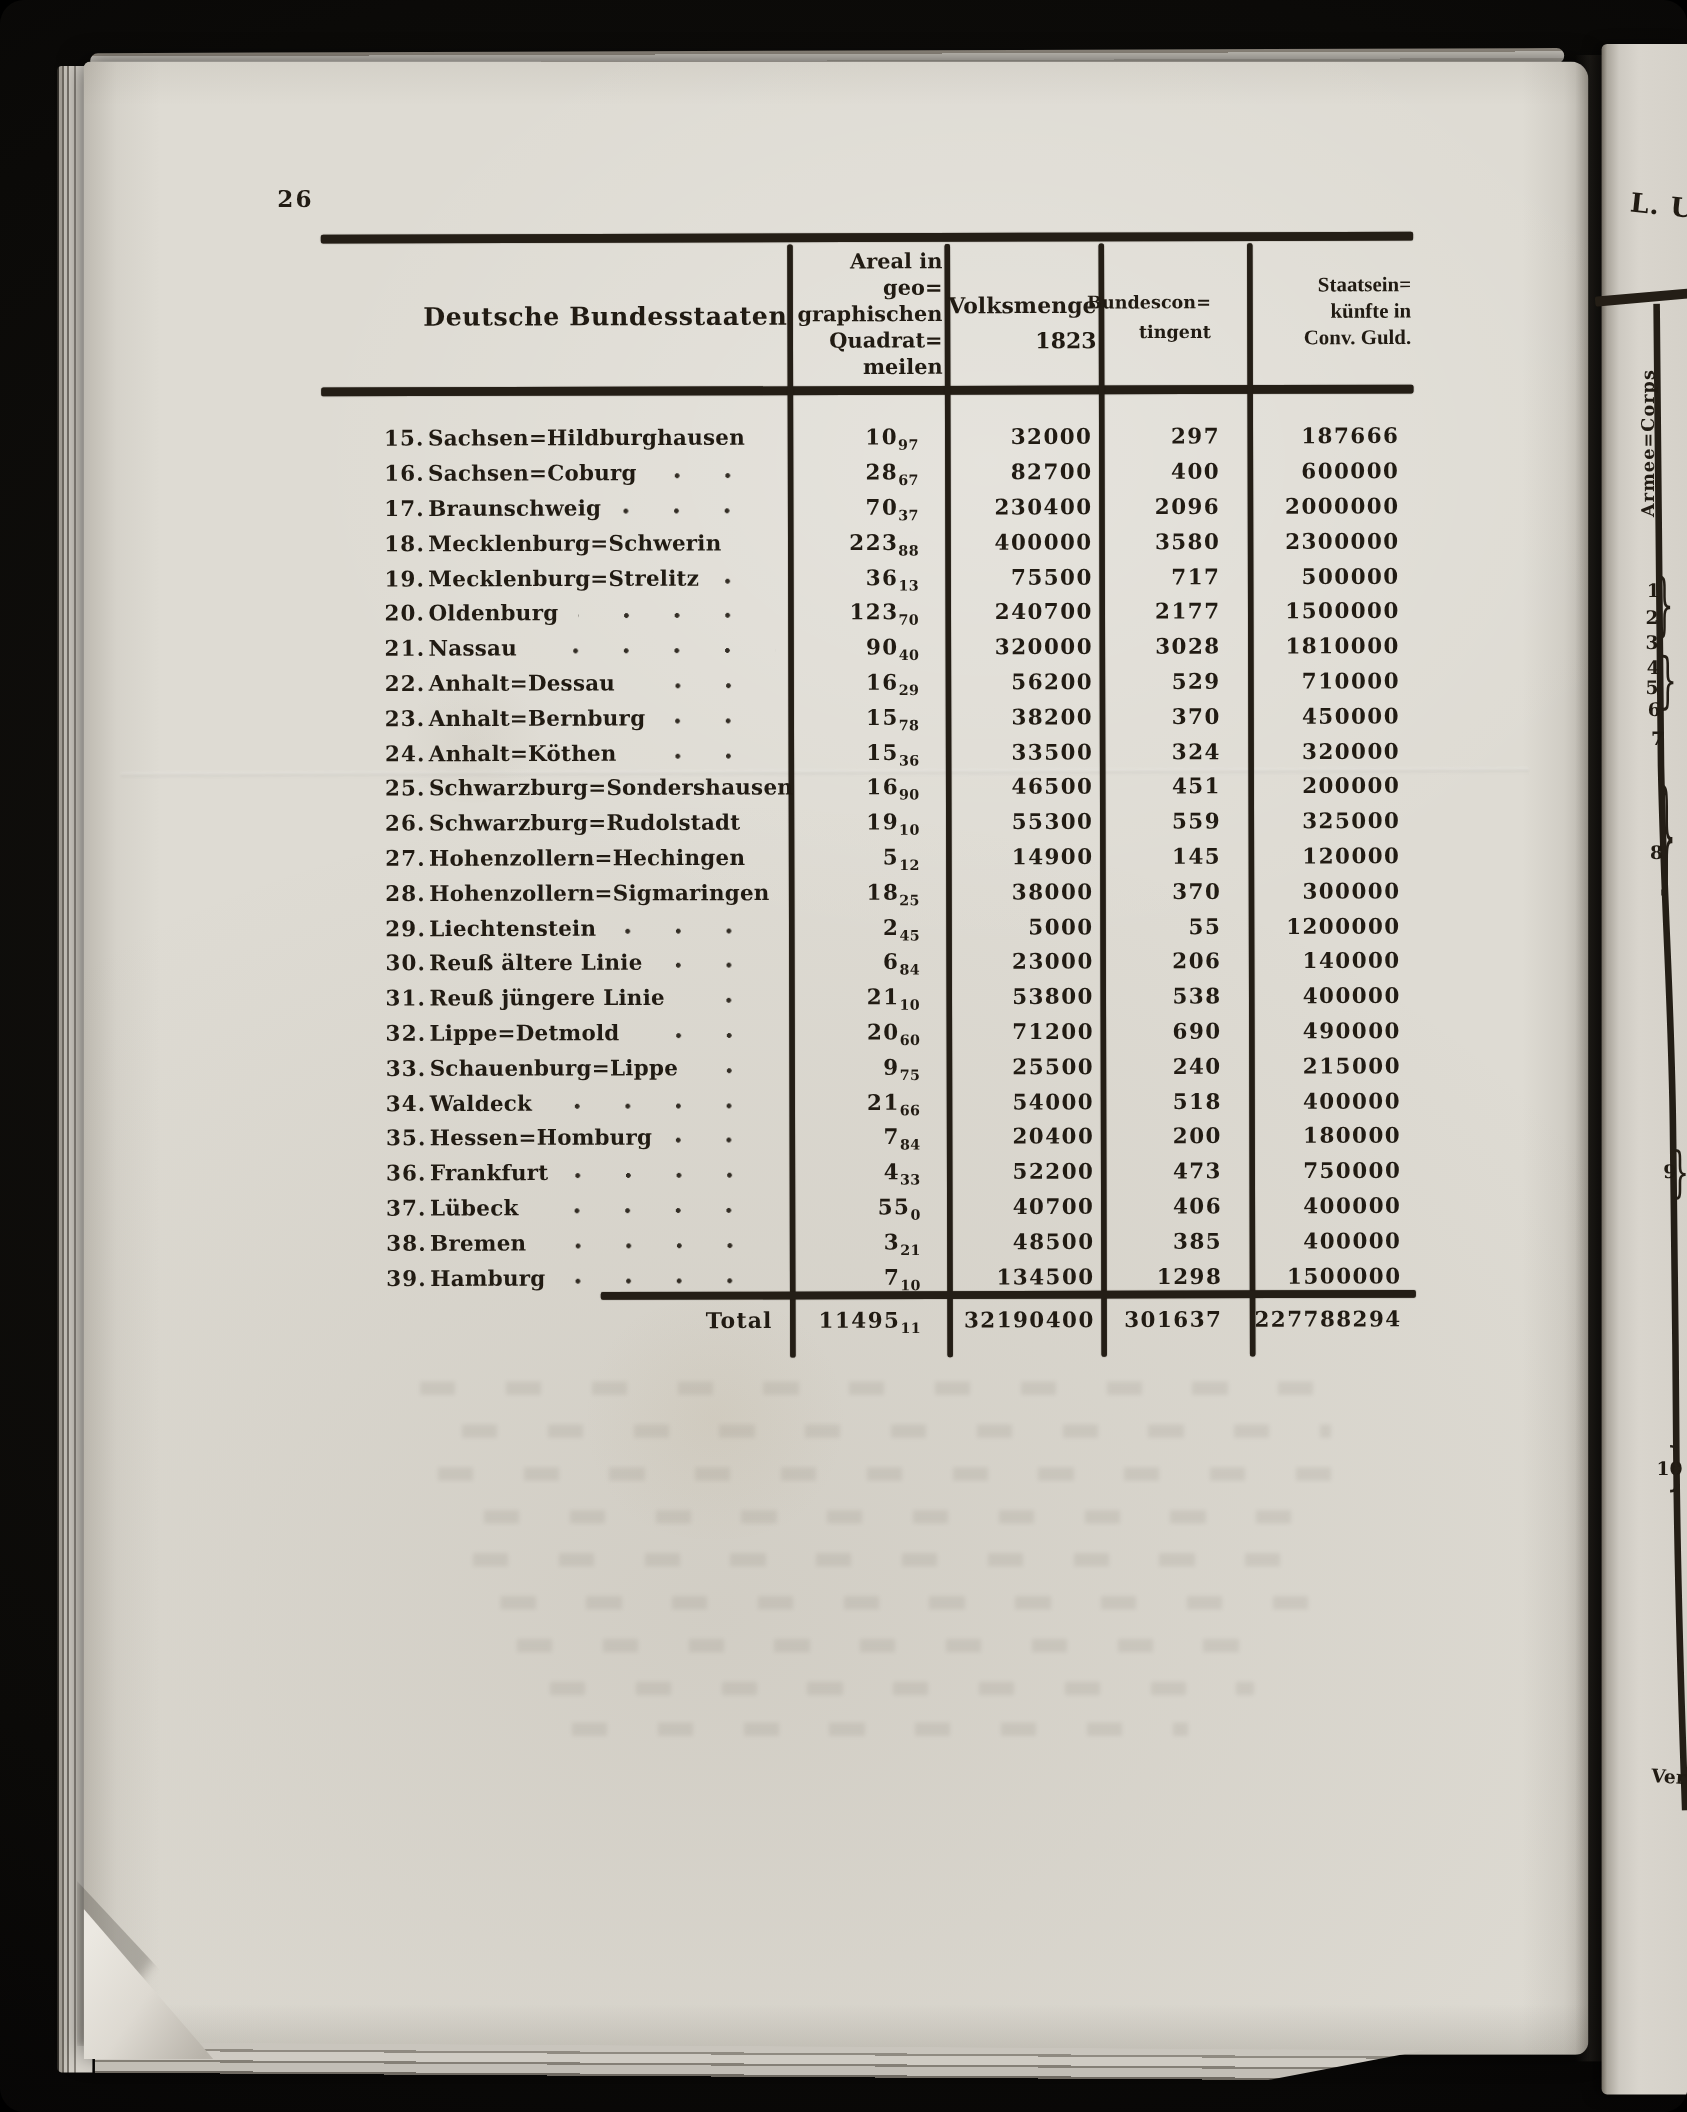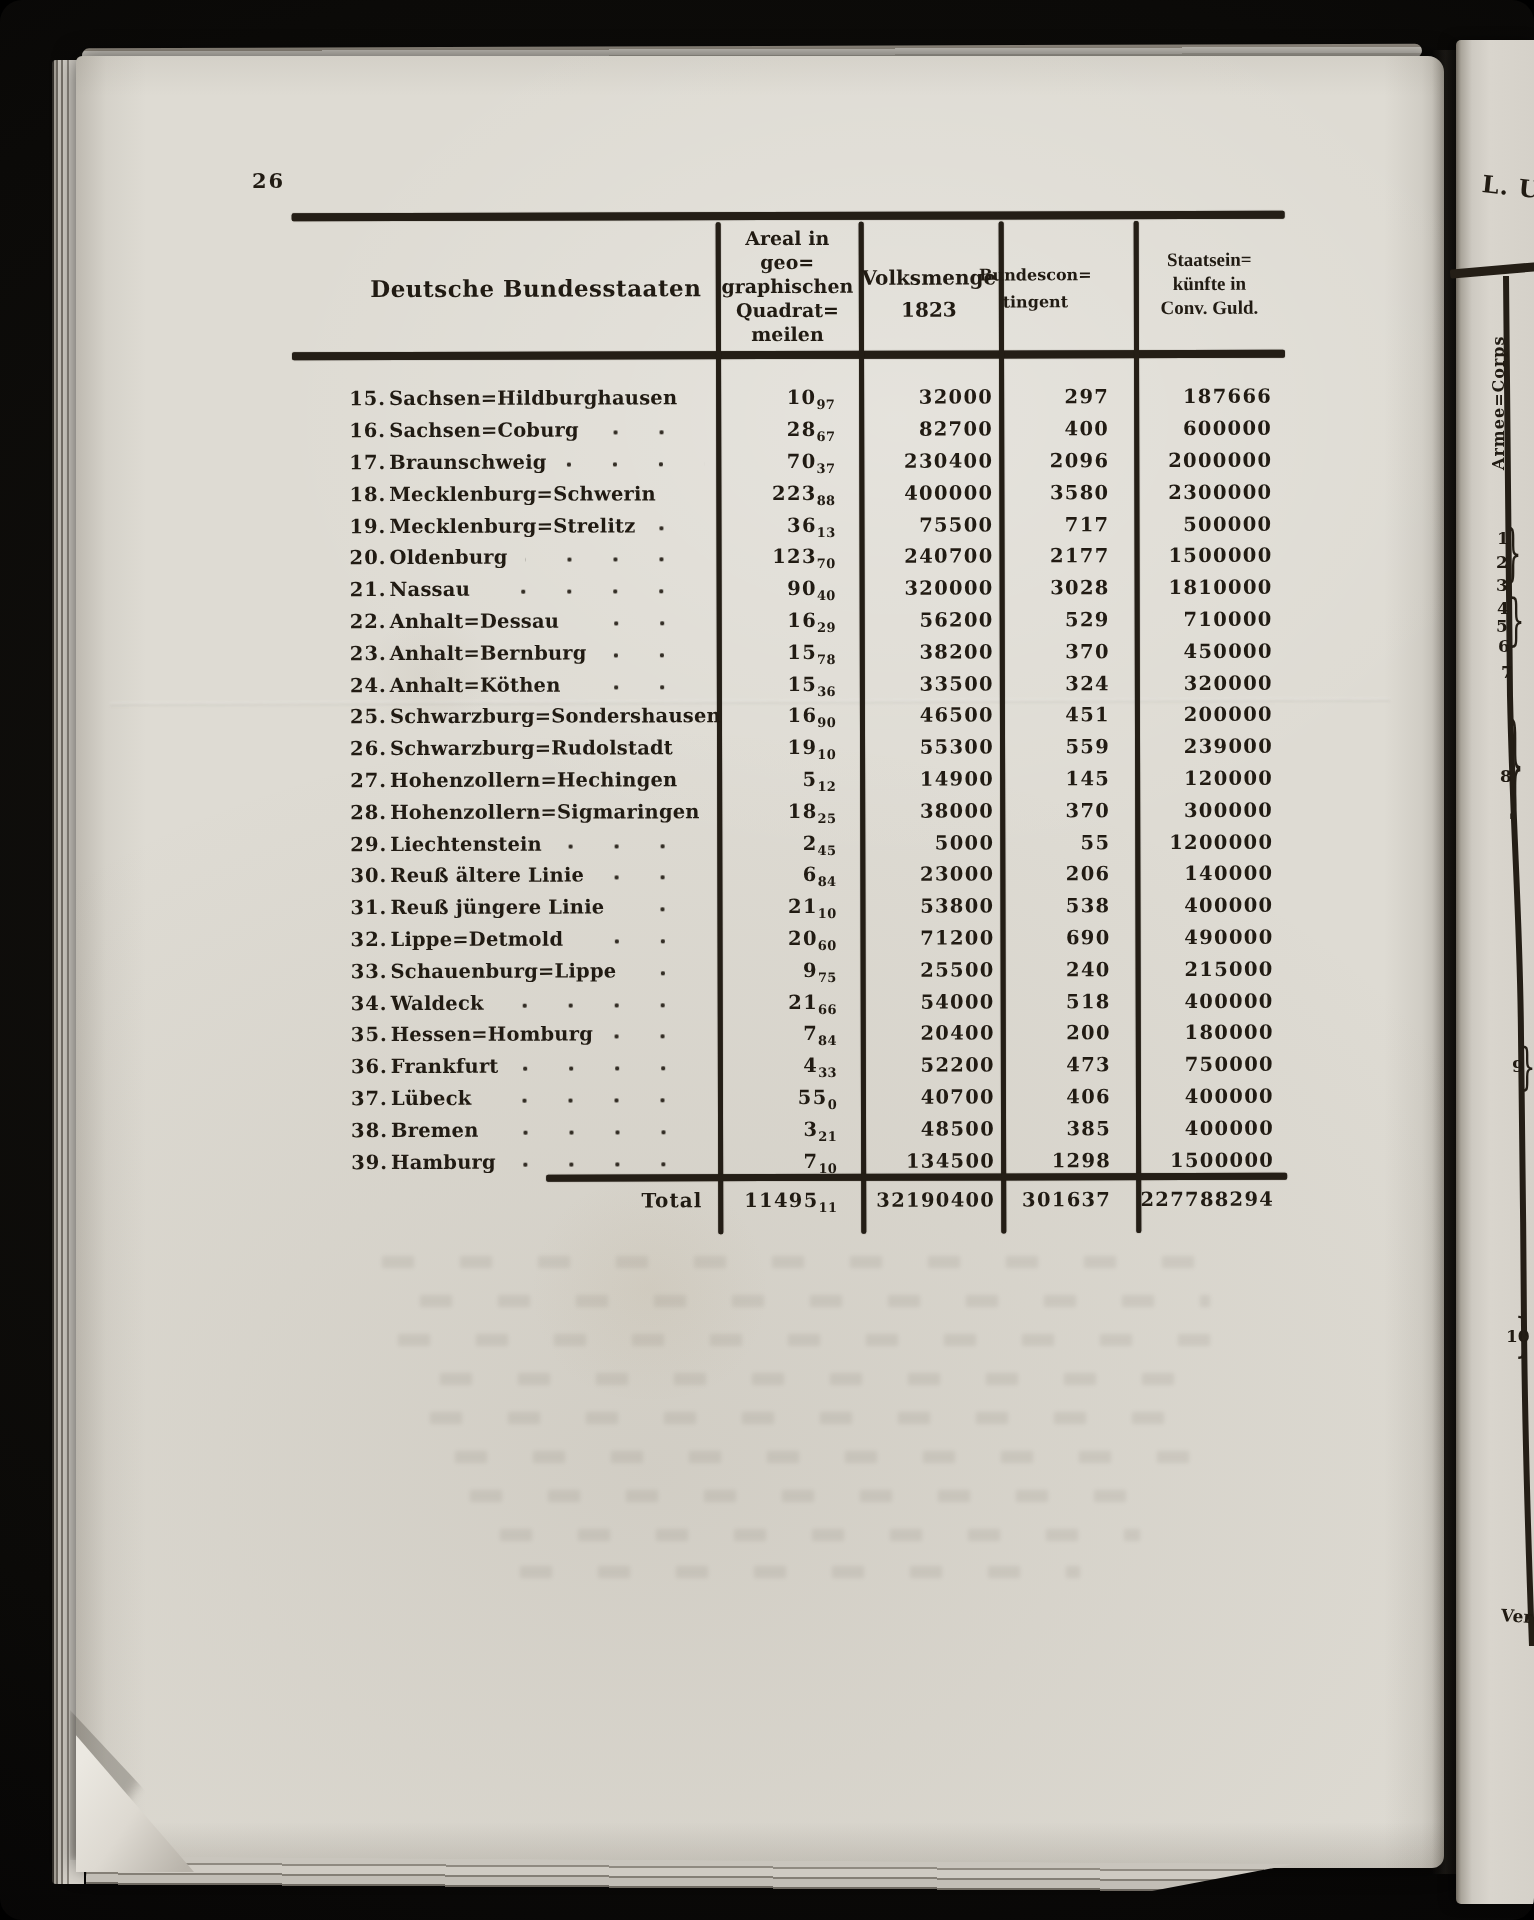--- a/index.html
+++ b/index.html
@@ -71,7 +71,7 @@
   .t-totalrule{left:252px;top:962px;width:741px;height:7px;}
   .t-v{width:4.5px;top:10px;height:1012px;}
   .v1{left:424px;} .v2{left:567px;} .v3{left:707px;} .v4{left:842px;}
-  .hcell{position:absolute;font-weight:bold;text-align:center;white-space:pre-line;}
+  .hcell{position:absolute;font-weight:bold;text-align:right;white-space:pre-line;}
   .h-states{left:64px;top:62px;width:360px;font-size:23px;letter-spacing:0.5px;}
   .h-area{left:426px;top:14px;width:139px;font-size:19px;line-height:24px;}
   .h-pop{left:569px;top:50px;width:136px;font-size:20px;line-height:32px;}

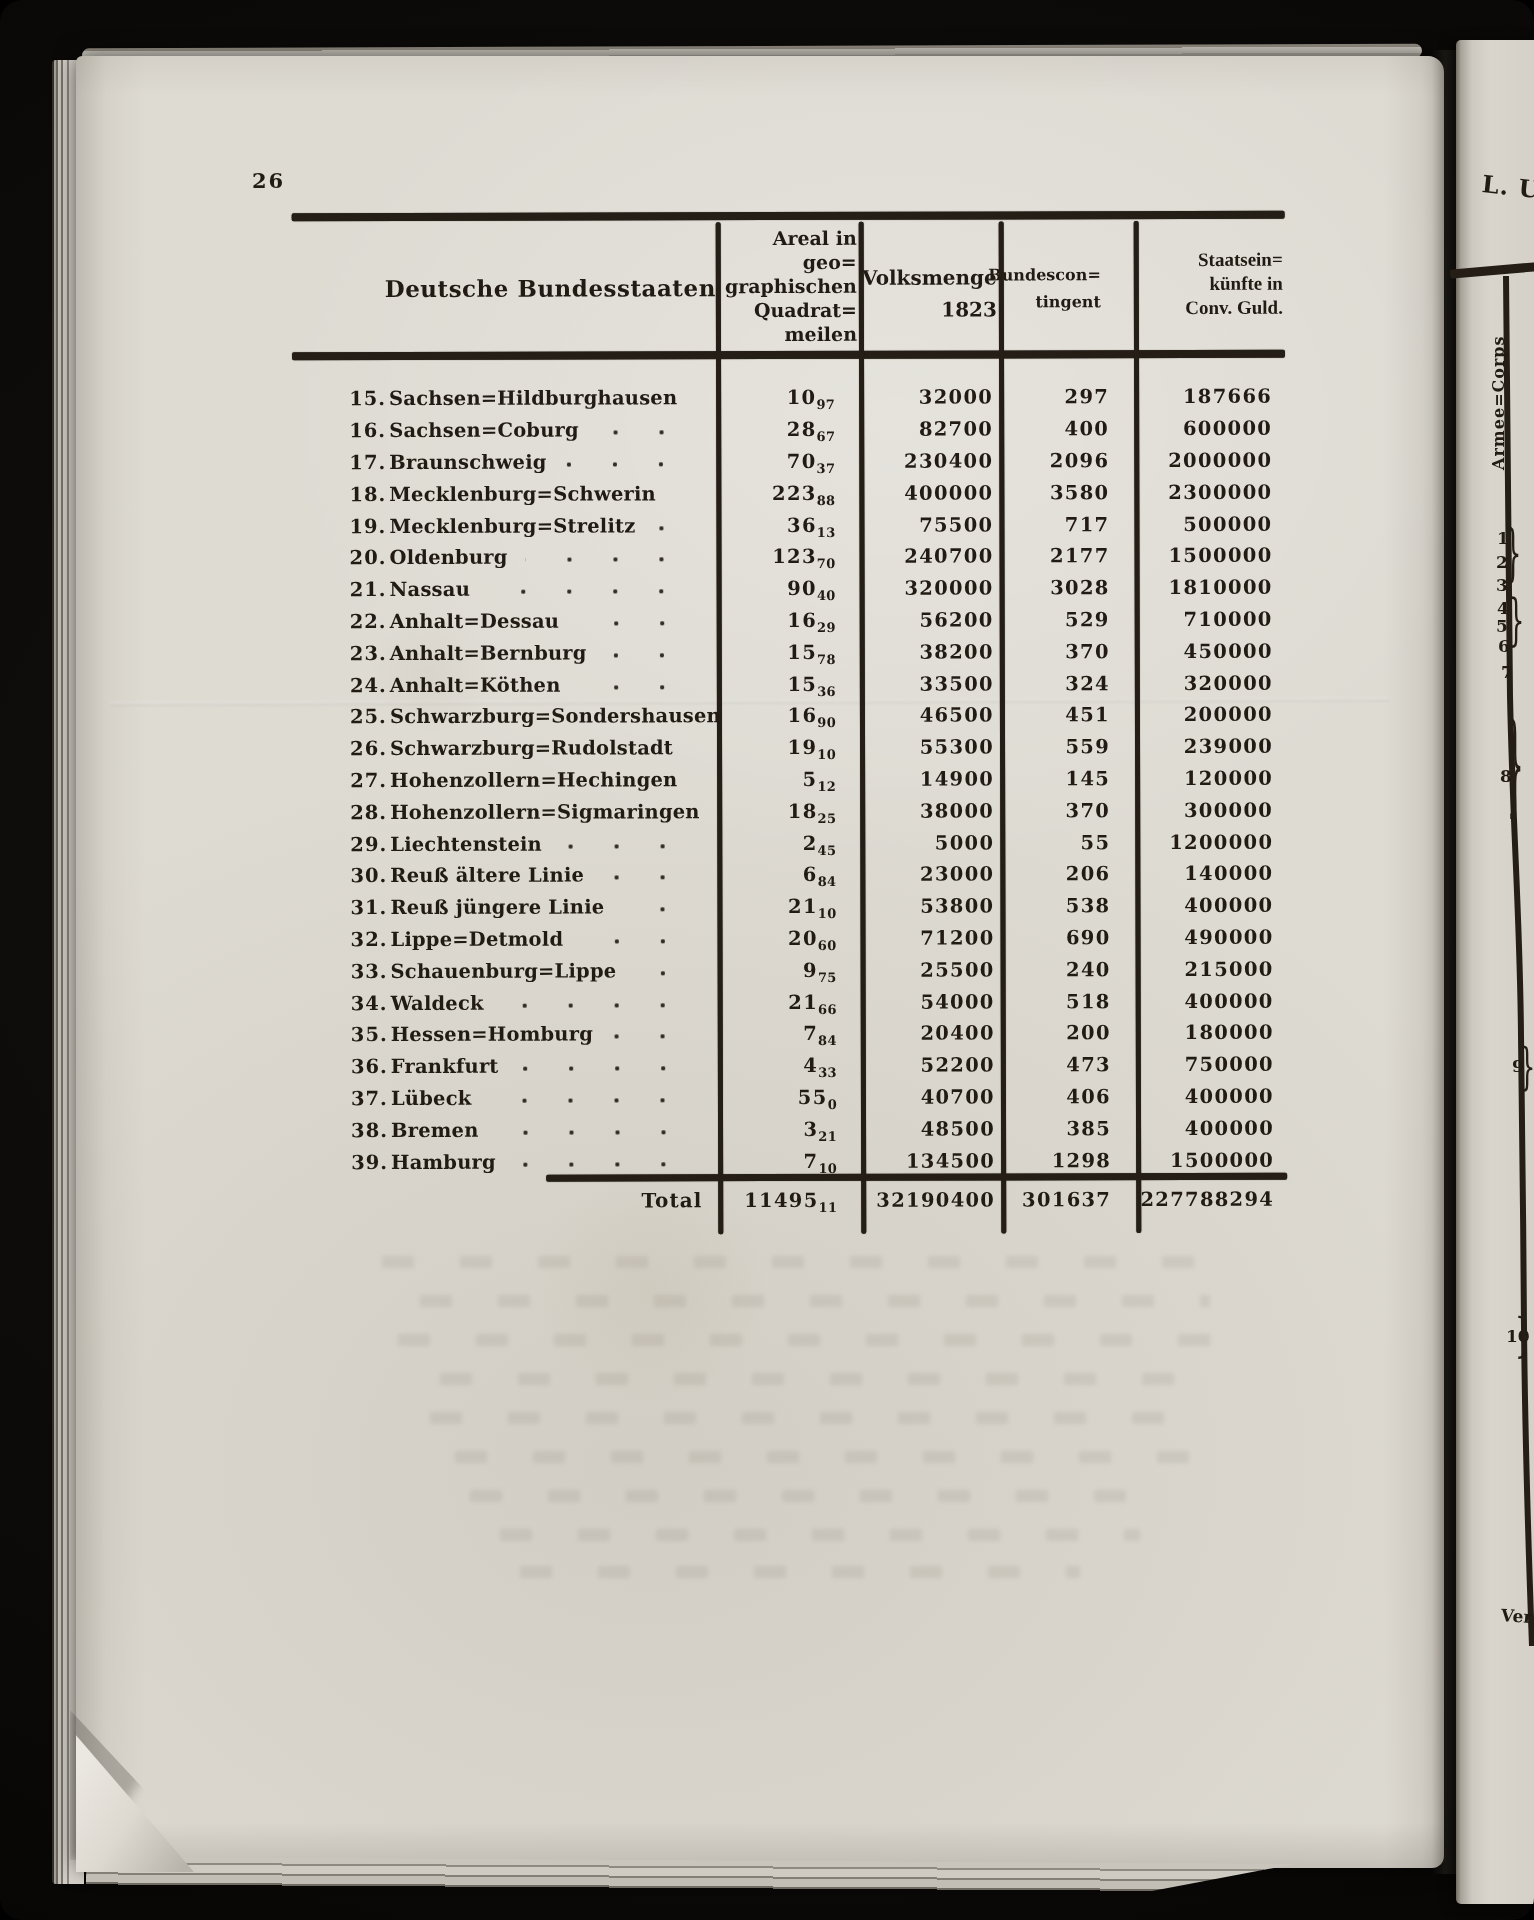--- a/index.html
+++ b/index.html
@@ -280,7 +280,7 @@
     <div class="cell num c-area"><span>19</span><span class="sub">10</span></div>
     <div class="cell num c-pop">55300</div>
     <div class="cell num c-cont">559</div>
-    <div class="cell num c-rev">239000</div>
+    <div class="cell num c-rev">325000</div>
   </div>
         <div class="row">
     <div class="cell c-name">

